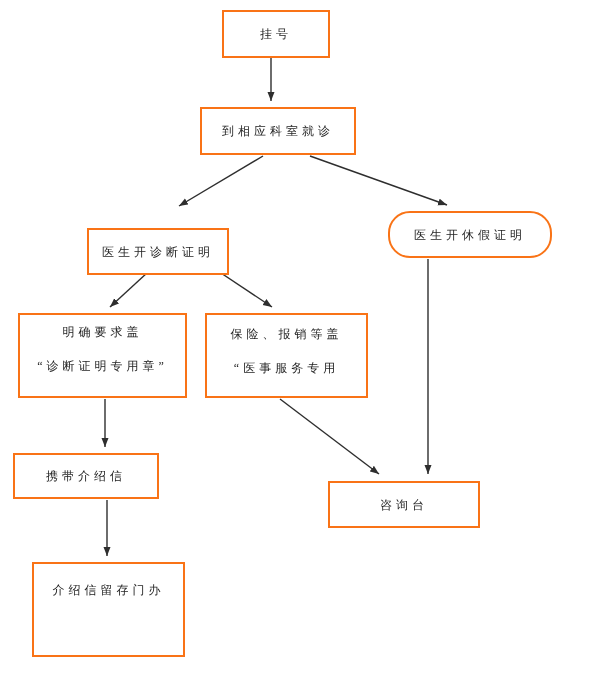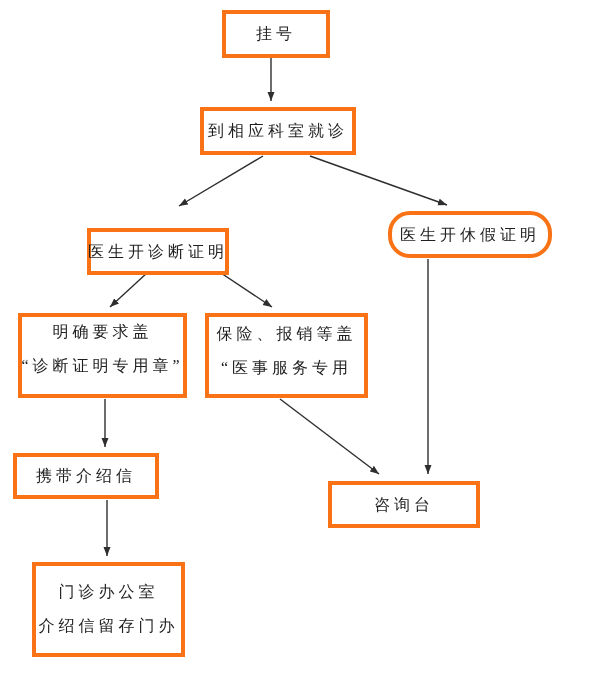--- a/index.html
+++ b/index.html
@@ -26,14 +26,14 @@
   .node {
     position: absolute;
     box-sizing: border-box;
-    border: 4px solid #f97316;
+    border: 2px solid #f97316;
     background: #ffffff;
     display: flex;
     flex-direction: column;
     align-items: center;
     justify-content: center;
     color: #1f1f1f;
-    font-size: 16px;
+    font-size: 12px;
     letter-spacing: 4px;
     text-align: center;
     line-height: 22px;

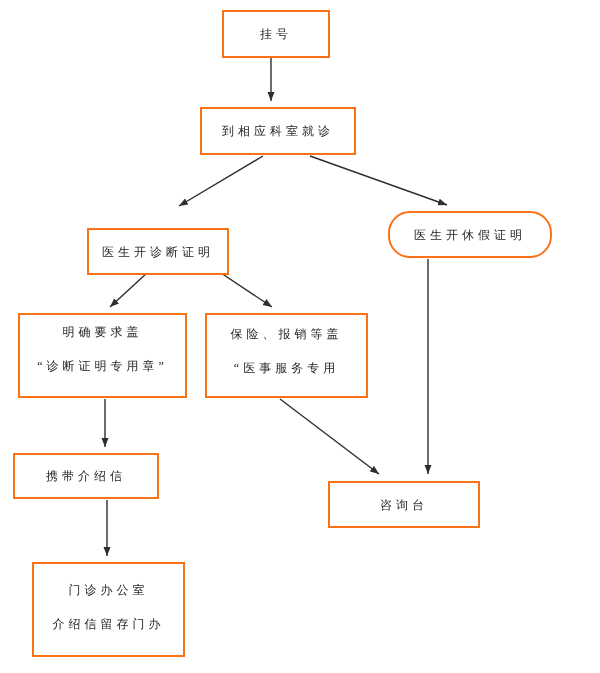--- a/index.html
+++ b/index.html
@@ -114,7 +114,6 @@
   </div>
 
   <div class="node two-line n-outpatient">
-    <span class="line">门诊办公室</span>
     <span class="line">介绍信留存门办</span>
   </div>
 

